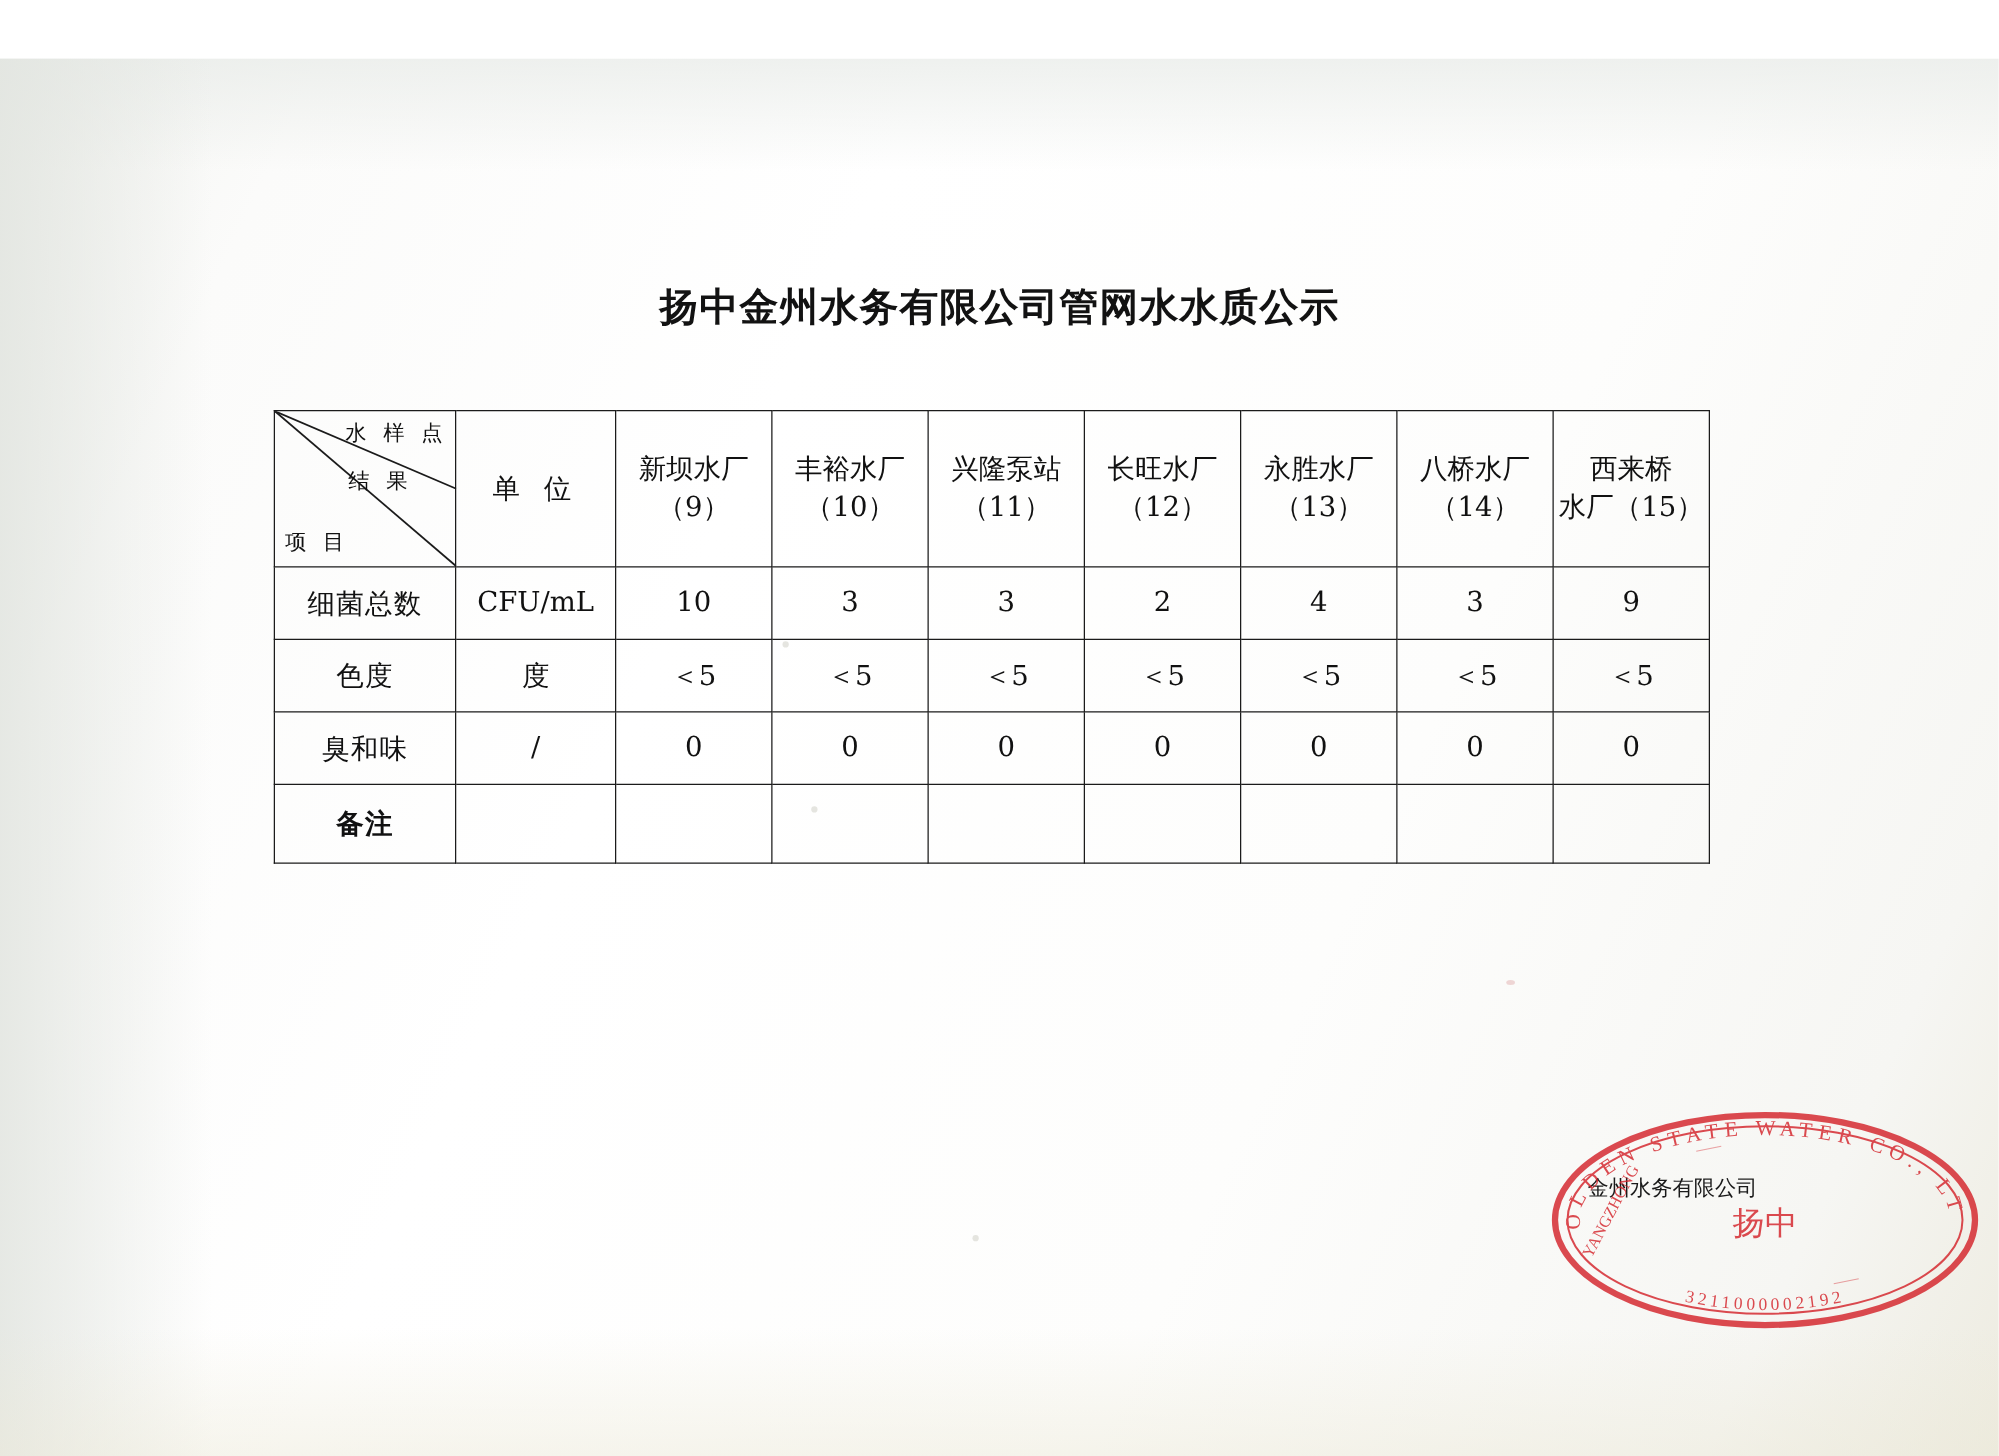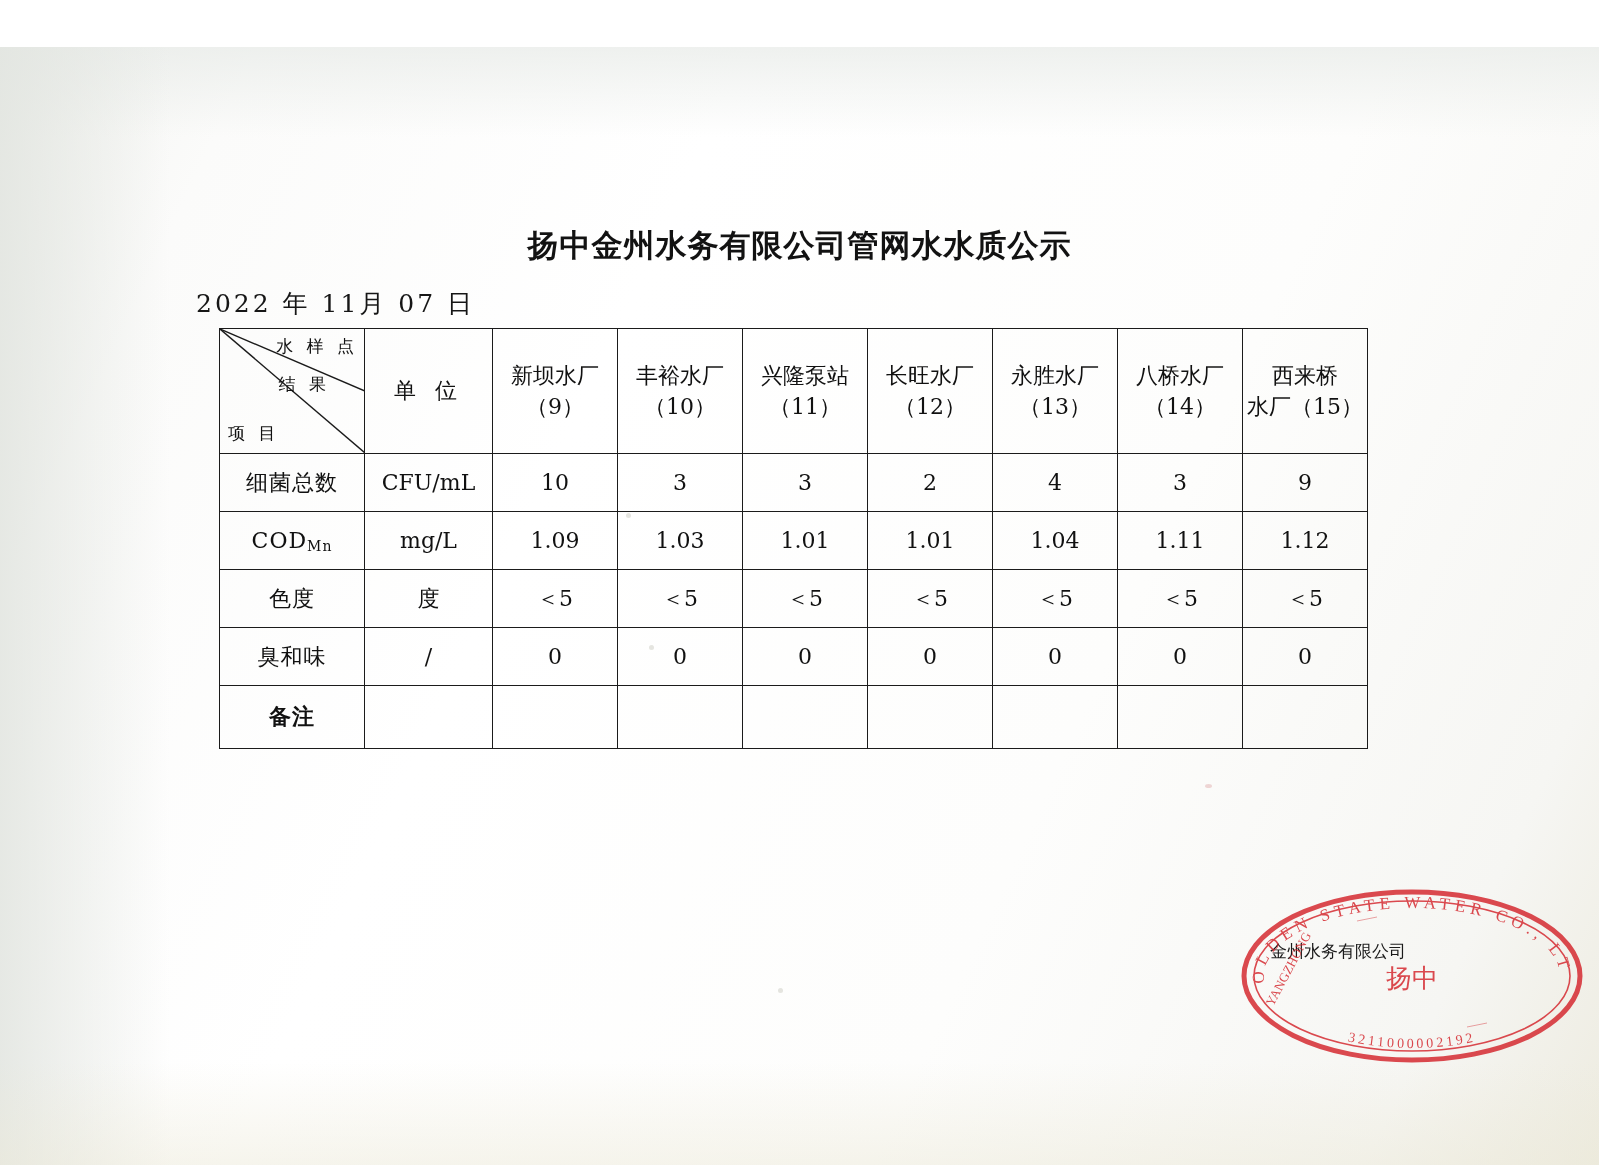--- a/index.html
+++ b/index.html
@@ -173,7 +173,6 @@
   <div class="speck" style="left:1205px; top:737px; width:7px; height:4px; background:#e3b7b7;"></div>
 
   <div class="doc-title">扬中金州水务有限公司管网水水质公示</div>
-  <div class="doc-date">2022 年  11月 07 日</div>
 
   <table class="wq">
     <colgroup>

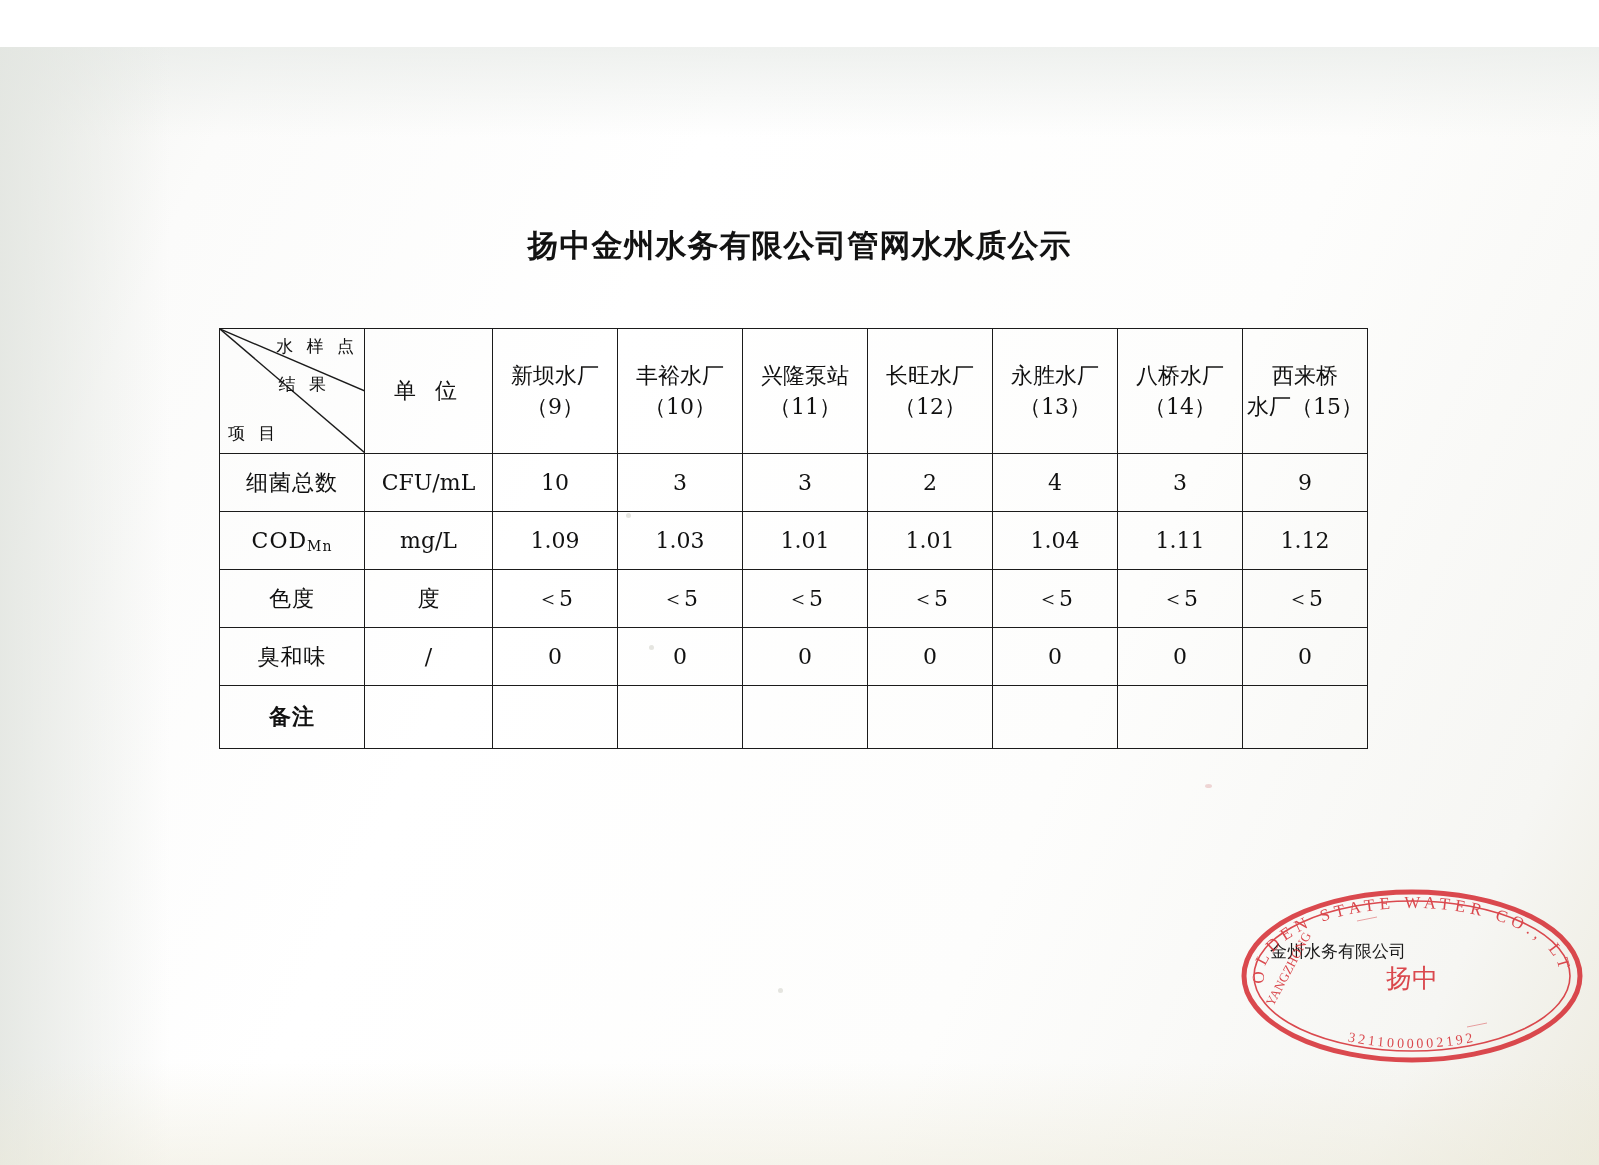--- a/index.html
+++ b/index.html
@@ -245,19 +245,6 @@
       </tr>
 
 
-      <tr class="data-row">
-        <td class="item-cell">
-          <span>COD</span><span class="cod-sub">Mn</span>
-        </td>
-        <td class="unit-cell">mg/L</td>
-        <td>1.09</td>
-        <td>1.03</td>
-        <td>1.01</td>
-        <td>1.01</td>
-        <td>1.04</td>
-        <td>1.11</td>
-        <td>1.12</td>
-      </tr>
 
       <tr class="data-row">
         <td class="item-cell">色度</td>

